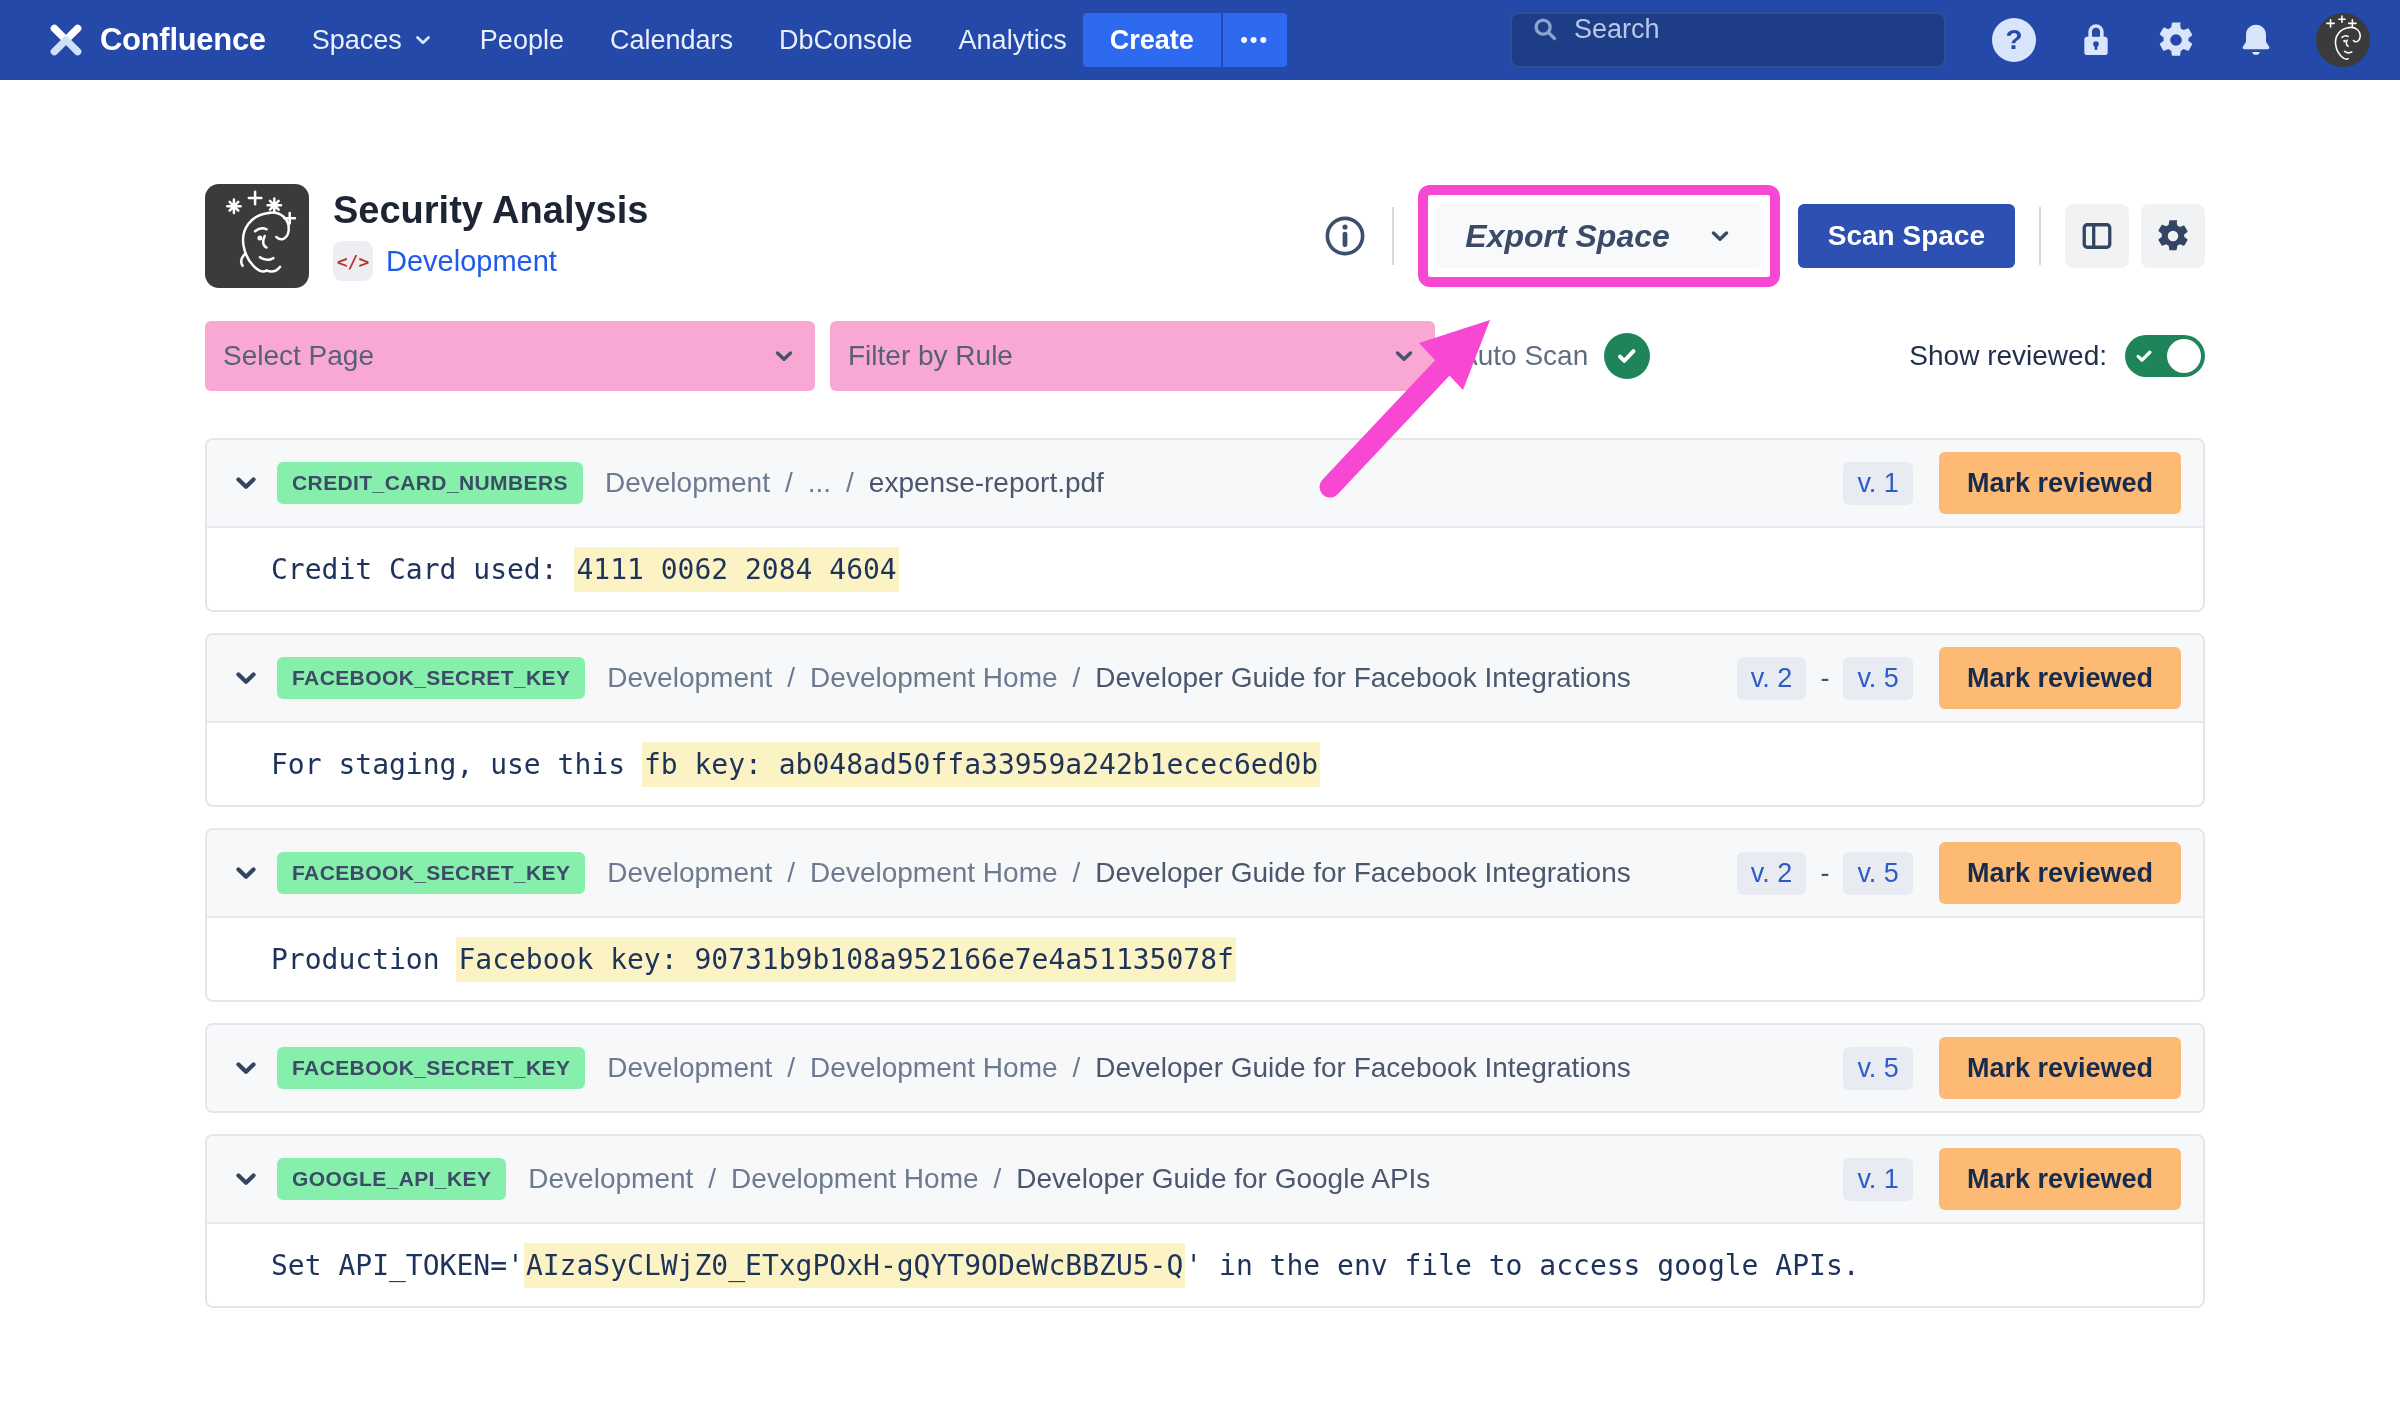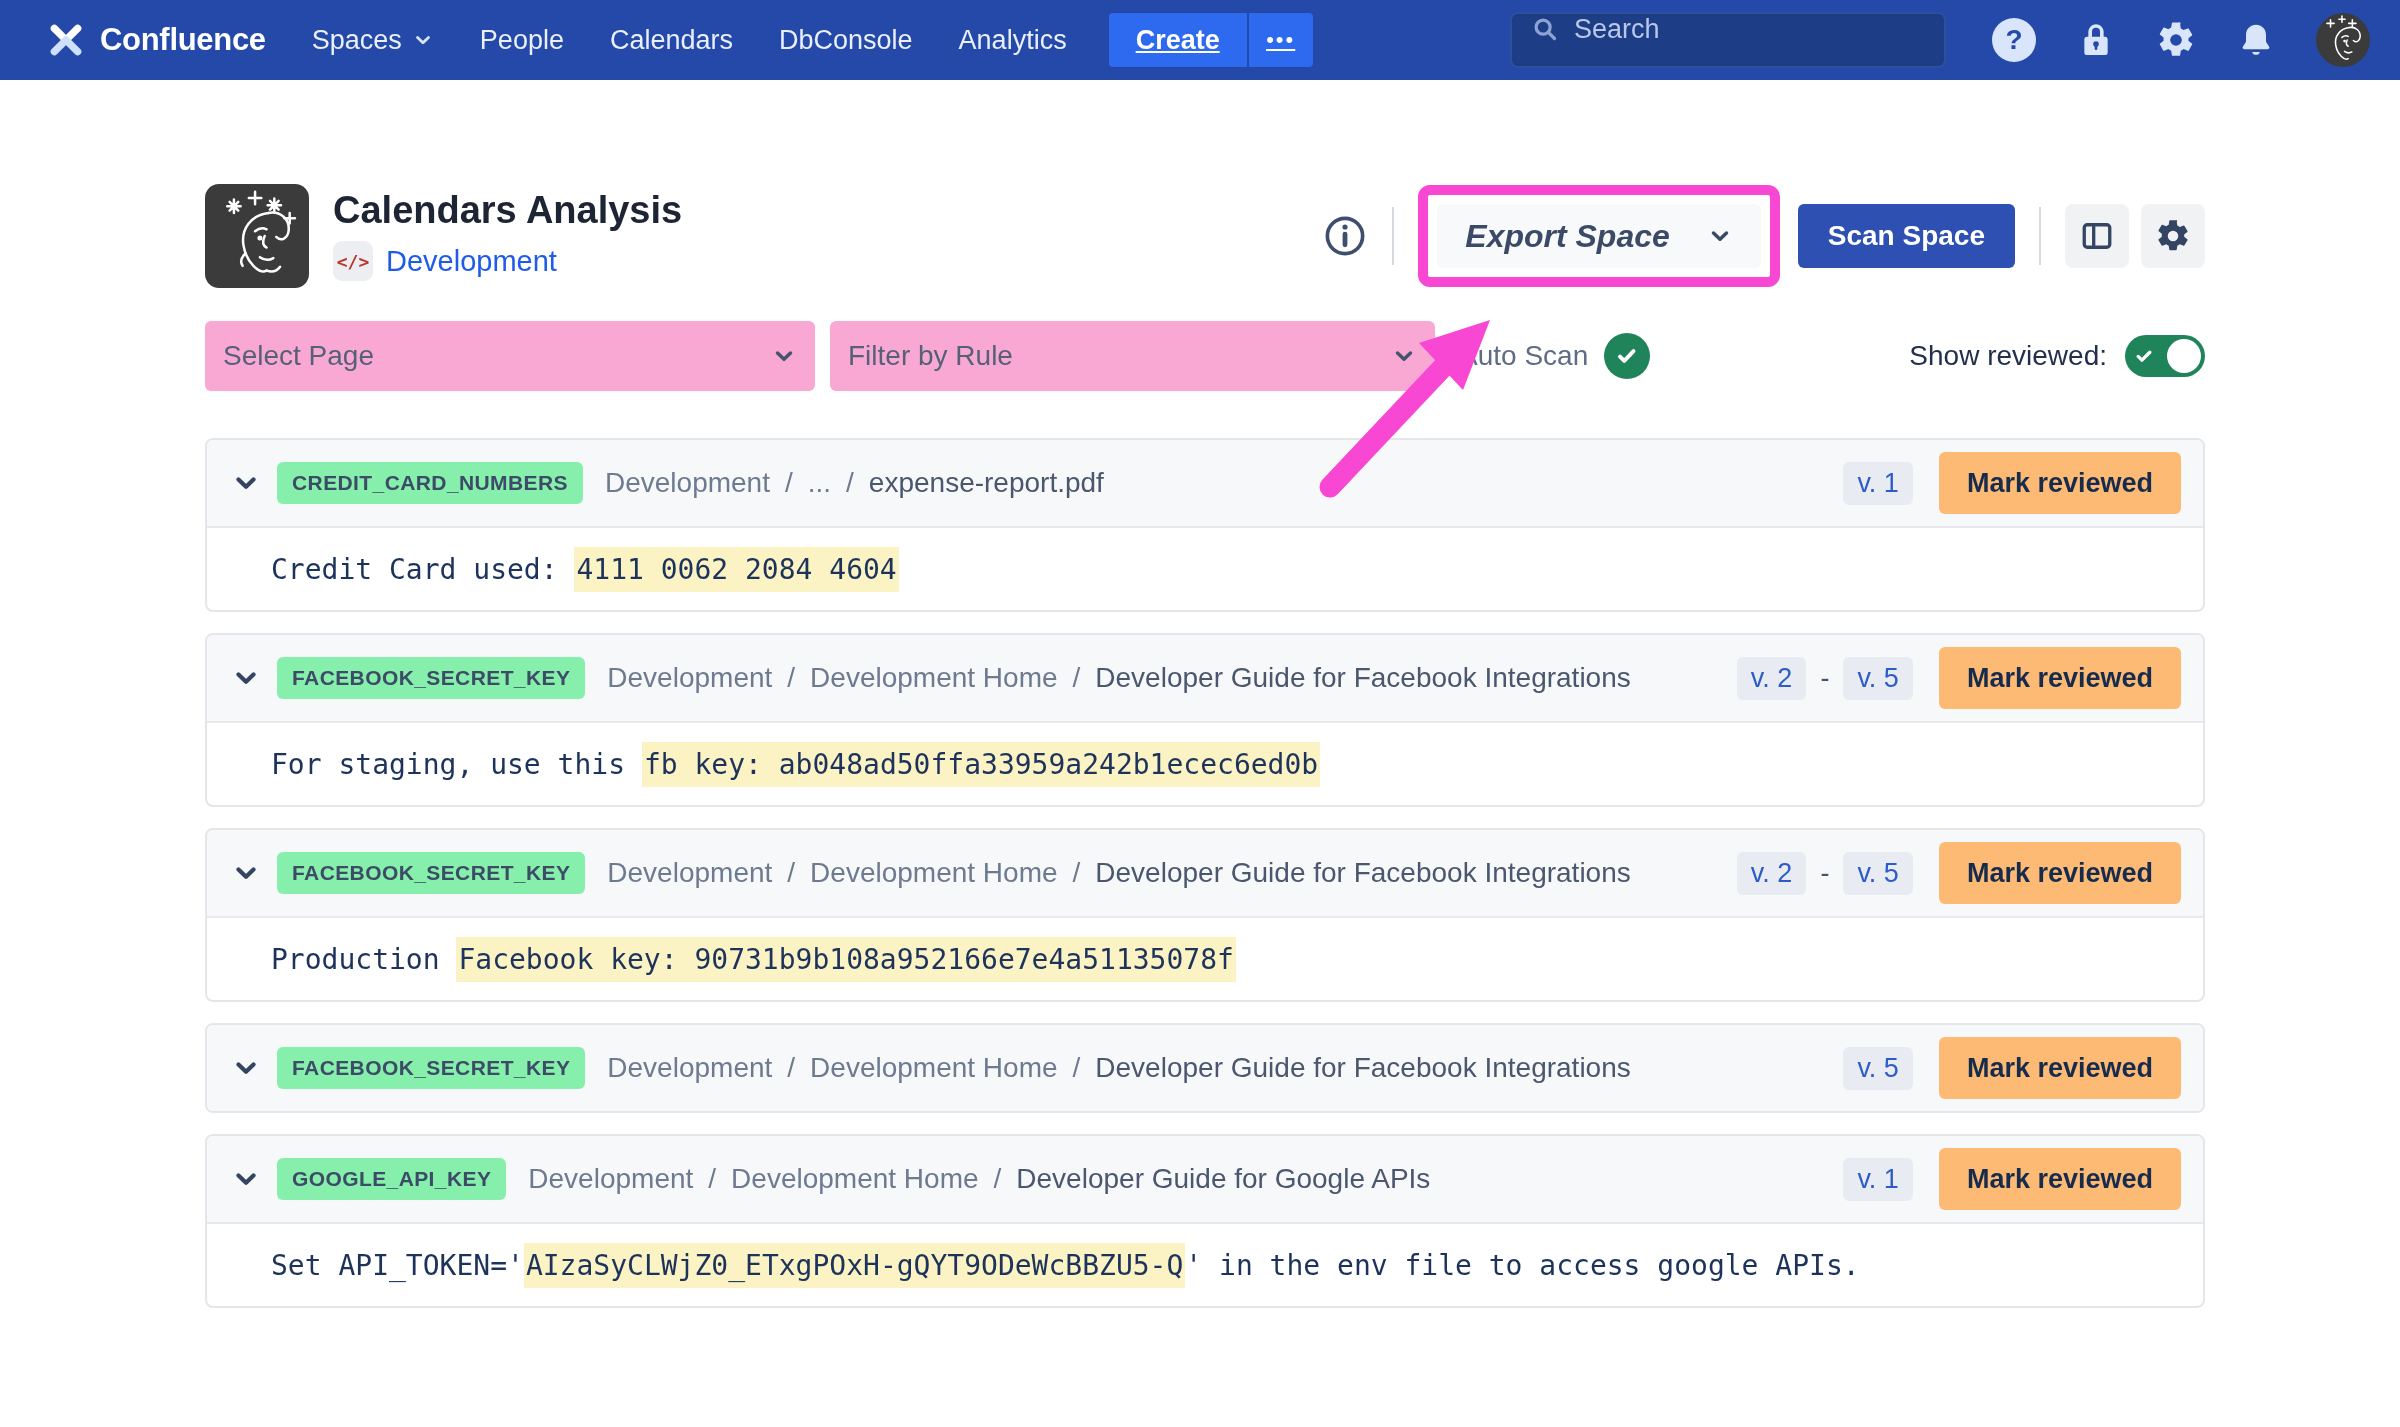--- a/index.html
+++ b/index.html
@@ -18,7 +18,7 @@
     font-size: 27px; color: #e9effc; cursor: pointer; white-space: nowrap;
   }
   .nav-chevron { display: inline-flex; color: #dbe5fa; }
-  .create-group { display: flex; margin-left: 42px; text-decoration: underline; }
+  .create-group { display: flex; margin-left: 16px; }
   .create-btn {
     height: 54px; padding: 0 27px; background: #2e6af0; color: #fff;
     border: none; border-radius: 4px 0 0 4px; font-size: 27px; font-weight: 700;

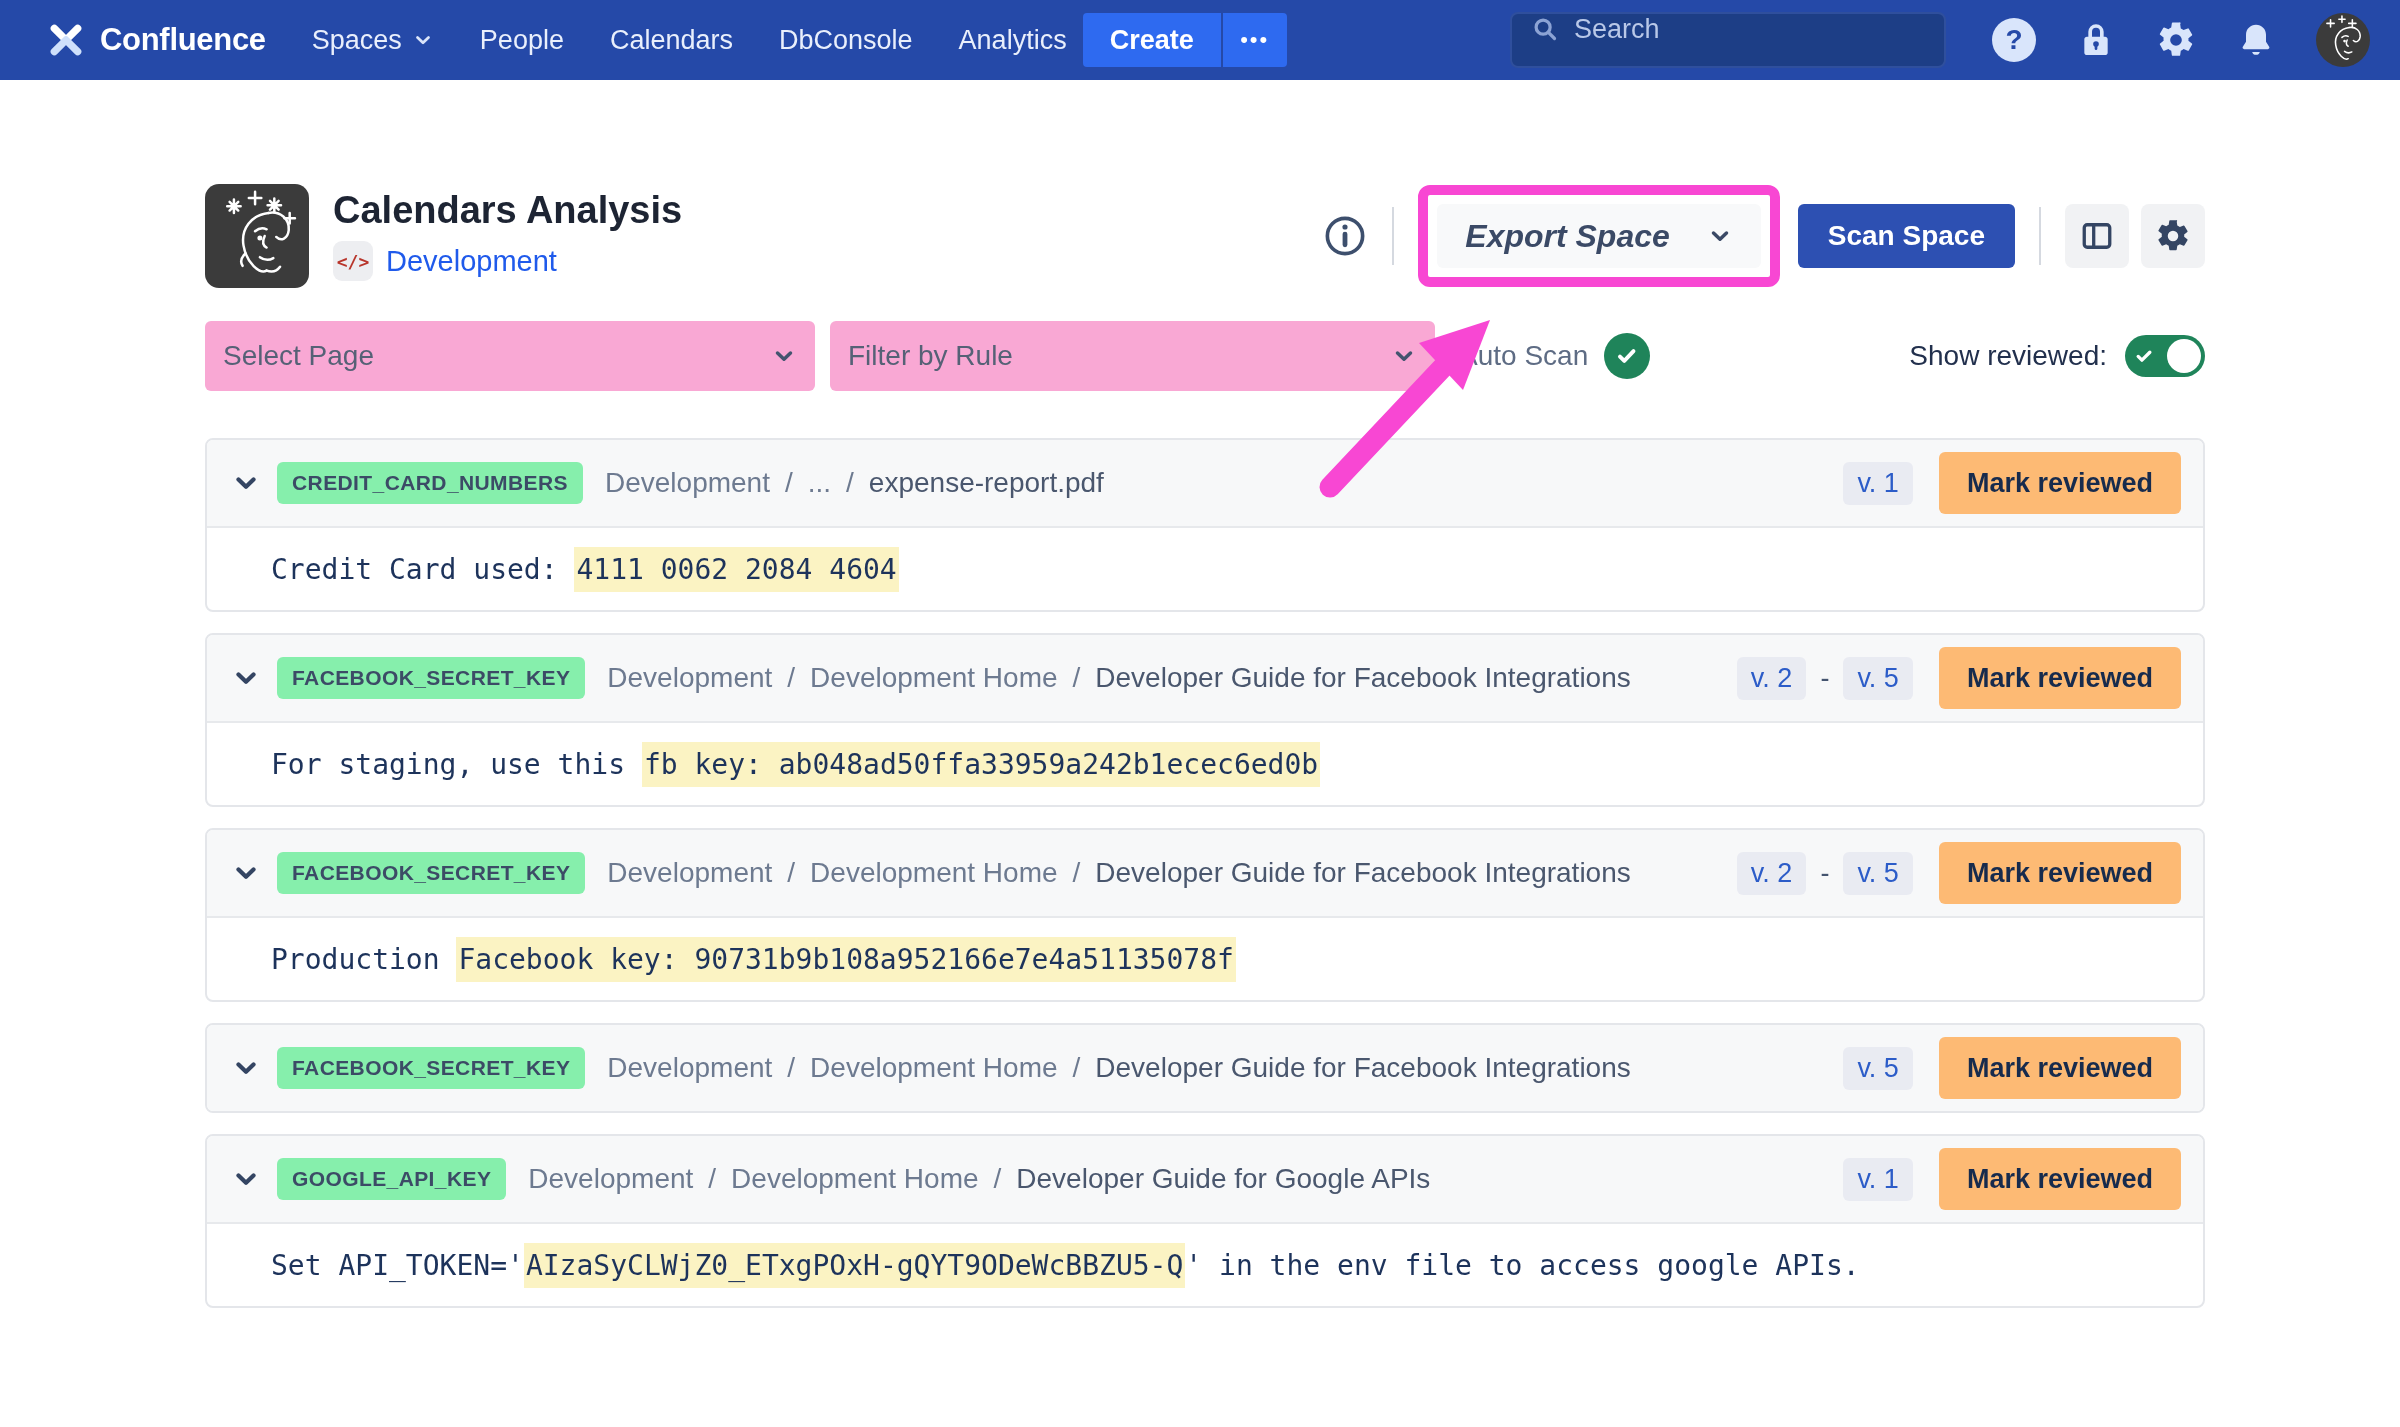--- a/index.html
+++ b/index.html
@@ -250,7 +250,7 @@
         </svg>
       </div>
       <div class="ph-titles">
-        <h1 class="page-title">Calendars Analysis</h1>
+        <h1 class="page-title">Security Analysis</h1>
         <div class="space-link">
           <span class="code-chip">&lt;/&gt;</span>
           <span class="space-name">Development</span>

